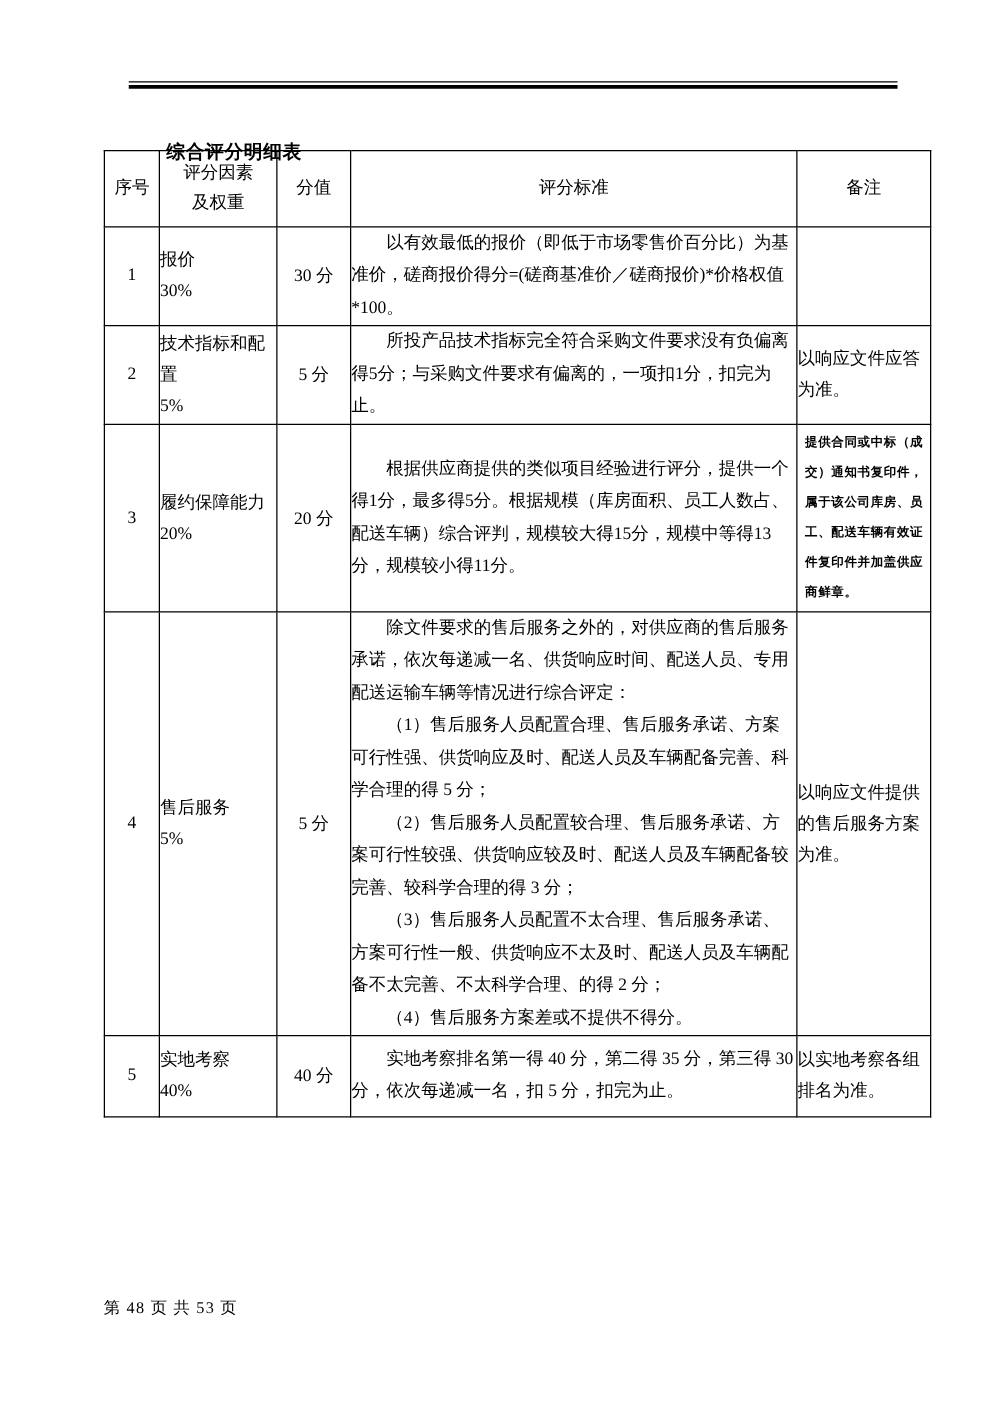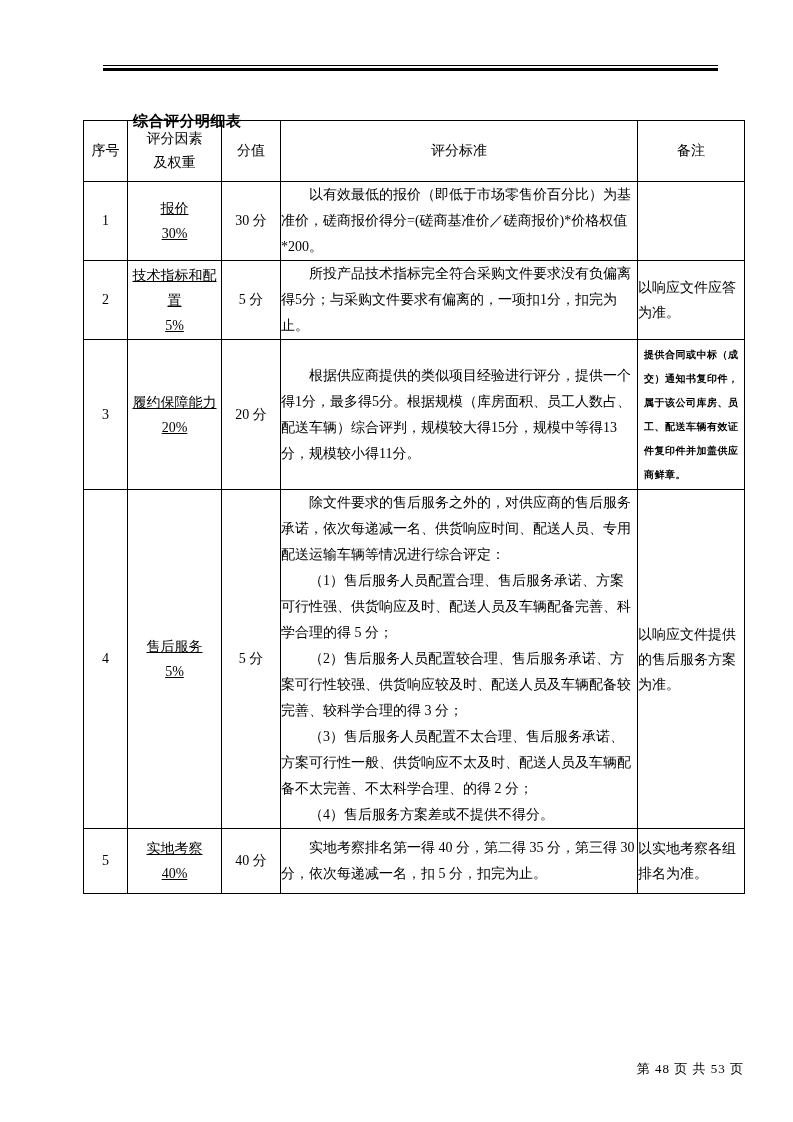--- a/index.html
+++ b/index.html
@@ -96,7 +96,7 @@
       </td>
       <td class="c-score">30 分</td>
       <td class="c-crit">
-        <p>以有效最低的报价（即低于市场零售价百分比）为基准价，磋商报价得分=(磋商基准价／磋商报价)*价格权值*200。</p>
+        <p>以有效最低的报价（即低于市场零售价百分比）为基准价，磋商报价得分=(磋商基准价／磋商报价)*价格权值*100。</p>
       </td>
       <td class="c-remark"></td>
     </tr>

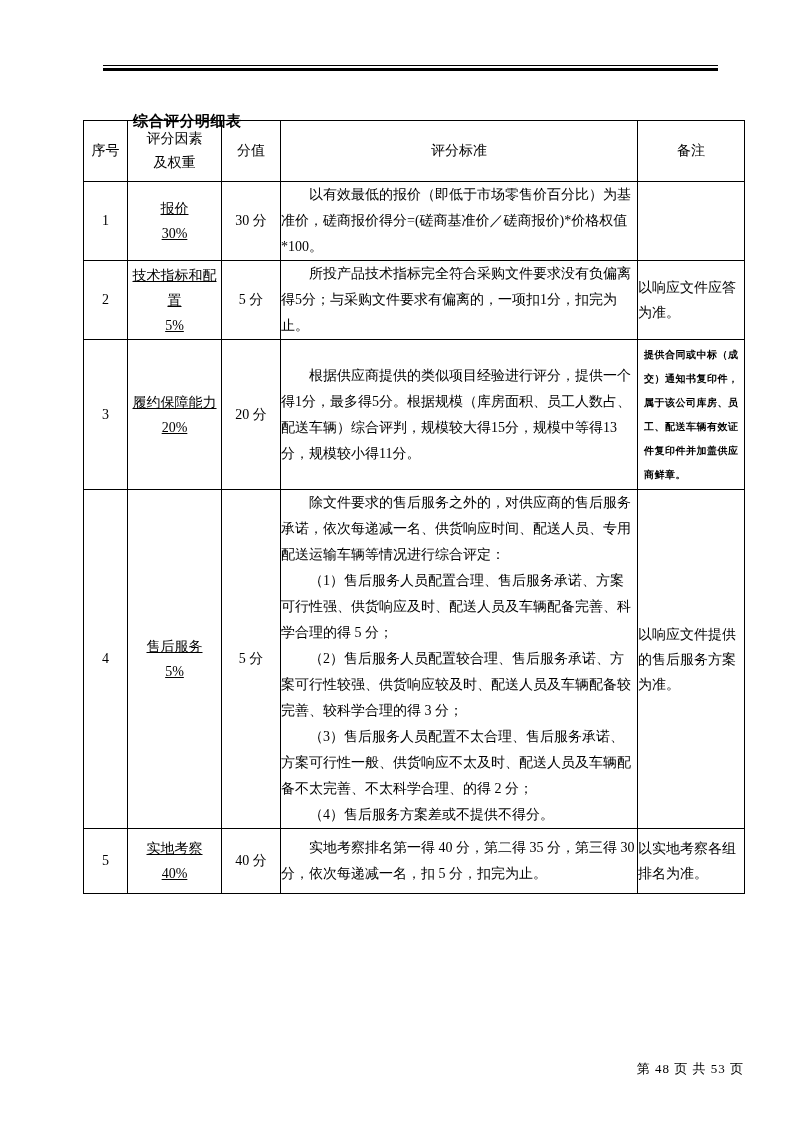--- a/index.html
+++ b/index.html
@@ -40,7 +40,7 @@
   tr.r5 { height: 65px; }
 
   .c-no, .c-score { text-align: center; }
-  .c-factor { text-align: center; line-height: 25px; padding: 0 4px; text-decoration: underline; }
+  .c-factor { line-height: 25px; padding: 0 4px; }
   .c-factor .line { line-height: 25px; }
 
   .c-crit { text-align: left; padding: 1px 8px 1px 10px; }

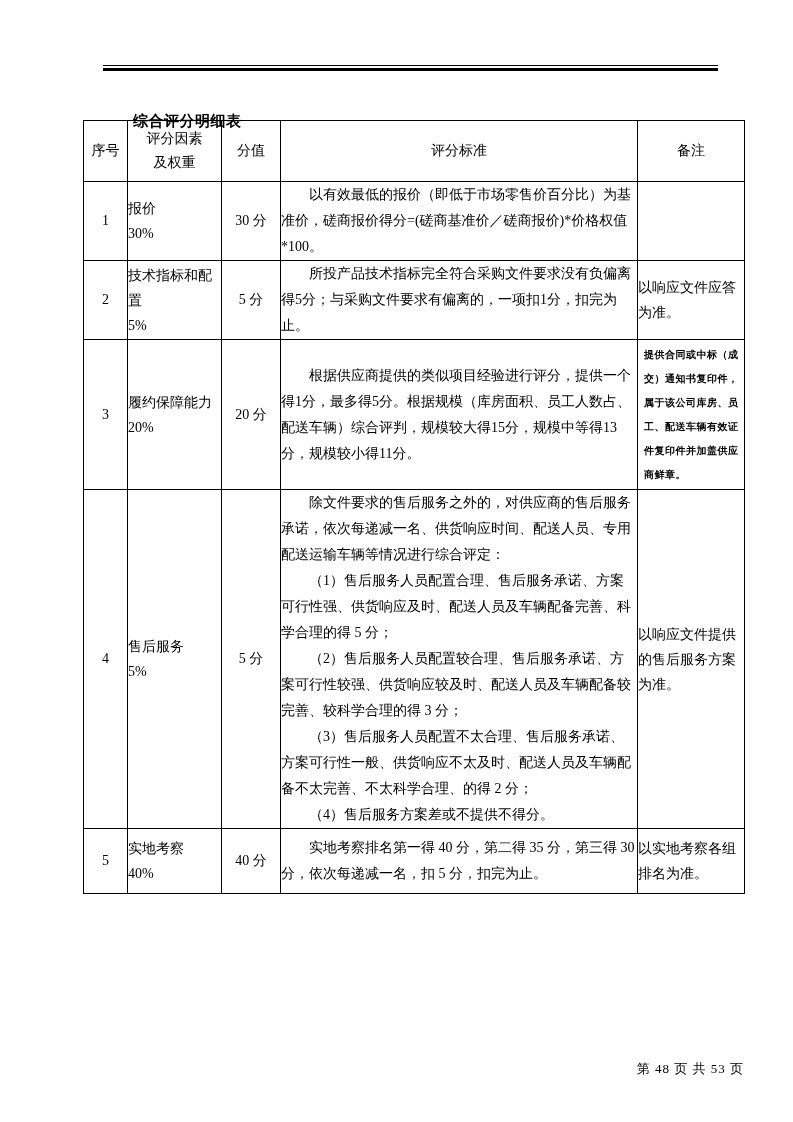--- a/index.html
+++ b/index.html
@@ -54,7 +54,7 @@
 
   .page-footer {
     position: absolute; left: 83px; top: 1037px; width: 661px;
-    text-align: right; font-size: 13px; letter-spacing: 1px; margin-top: 23px;
+    text-align: left; font-size: 13px; letter-spacing: 1px;
   }
 </style>
 </head>

